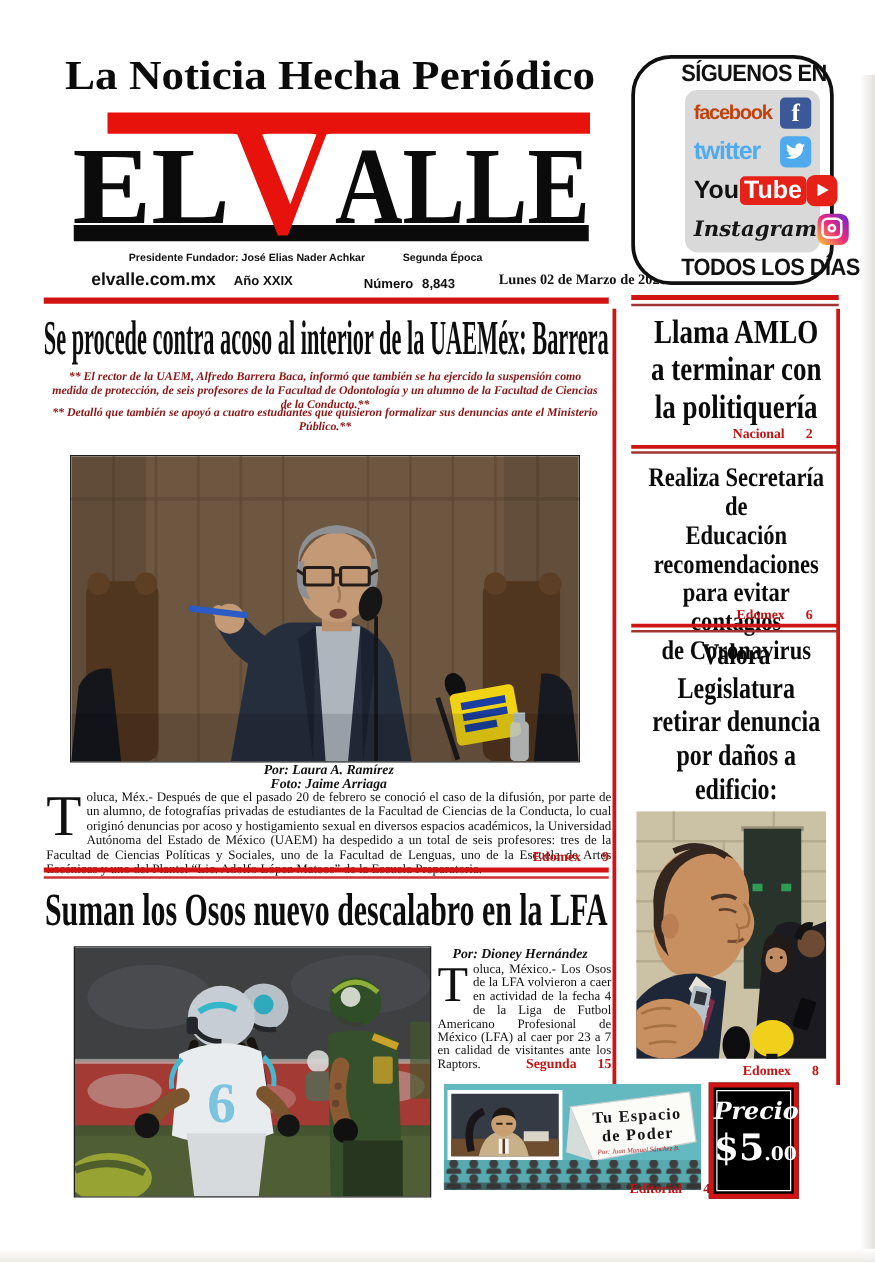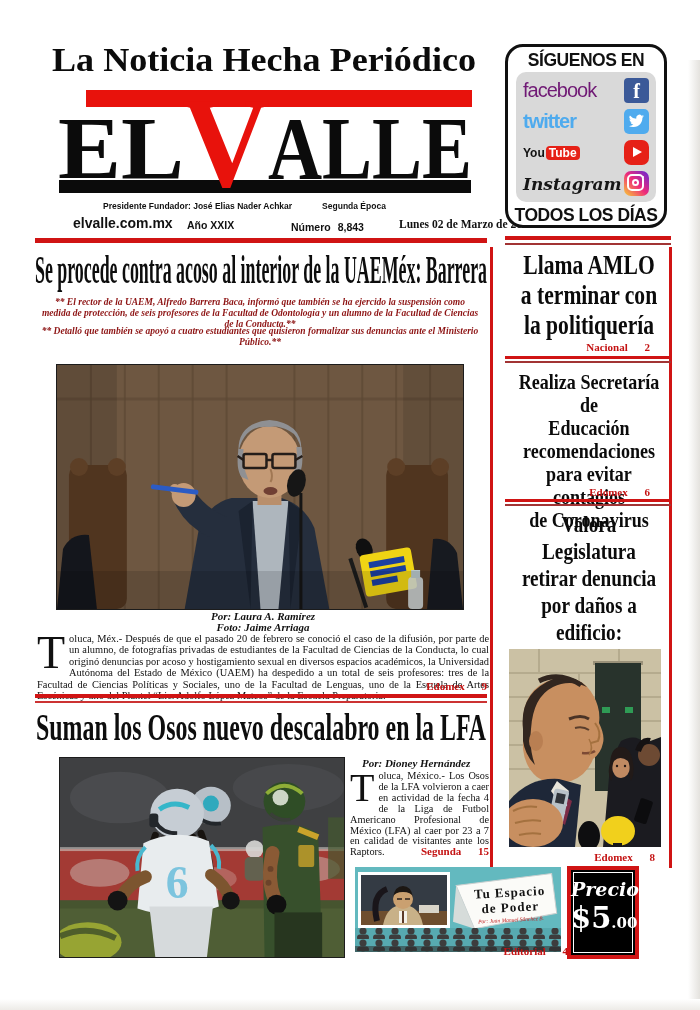--- a/index.html
+++ b/index.html
@@ -22,8 +22,8 @@
 
   
   #social{left:505px;top:44px;width:162px;height:184px;border:3px solid #101010;
-          border-radius:18px;background:#fff;text-align:center;box-sizing:border-box;
-          font-family:"Liberation Sans",sans-serif;}
+          border-radius:32px;background:#fff;text-align:center;box-sizing:border-box;
+          font-family:"Liberation Sans",sans-serif;padding-left:32px;}
   #social .hdr,#social .ftr{font-weight:bold;font-size:19px;letter-spacing:-0.5px;
           transform:scaleX(.92);white-space:nowrap;}
   #social .hdr{margin-top:2px;}

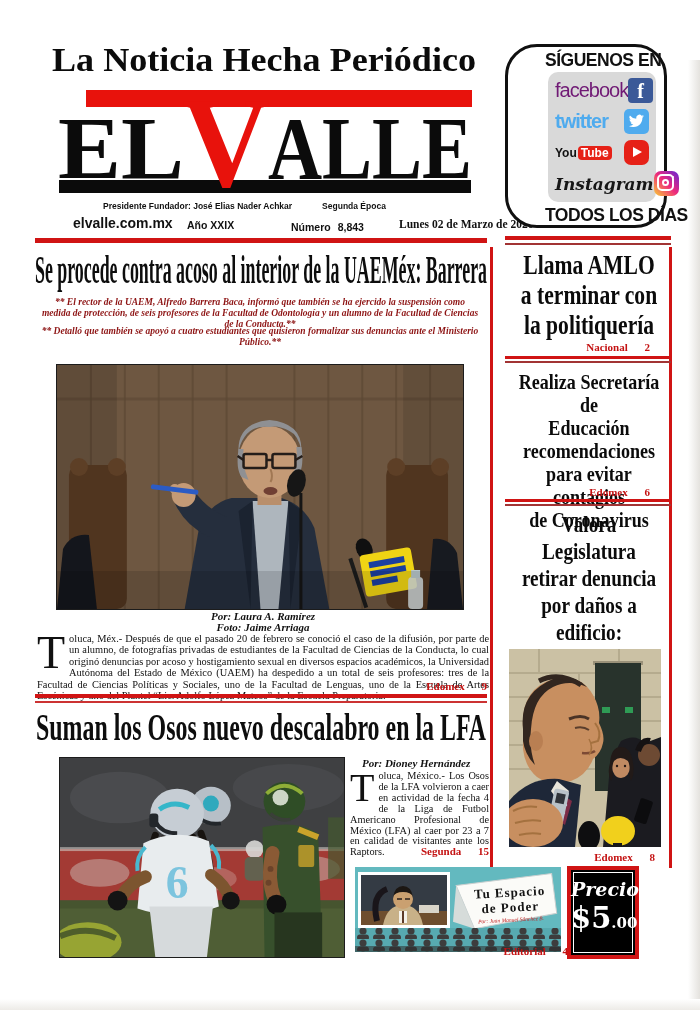--- a/index.html
+++ b/index.html
@@ -29,7 +29,7 @@
   #social .hdr{margin-top:2px;}
   #social .inner{margin:1px 8px 2px;background:#d9d9d9;border-radius:10px;padding:3px 7px;}
   .srow{display:flex;align-items:center;justify-content:space-between;height:31px;}
-  .wm-fb{font-weight:normal;font-size:20px;color:#701a75;letter-spacing:-1px;}
+  .wm-fb{font-weight:bold;font-size:16px;color:#c2410c;letter-spacing:-1px;}
   .wm-tw{font-weight:bold;font-size:20px;color:#4fabee;letter-spacing:-1px;}
   .wm-yt{font-weight:bold;font-size:12px;color:#111;display:flex;align-items:center;}
   .wm-yt .tube{background:#e62117;color:#fff;border-radius:4px;padding:0 3px;margin-left:1px;}

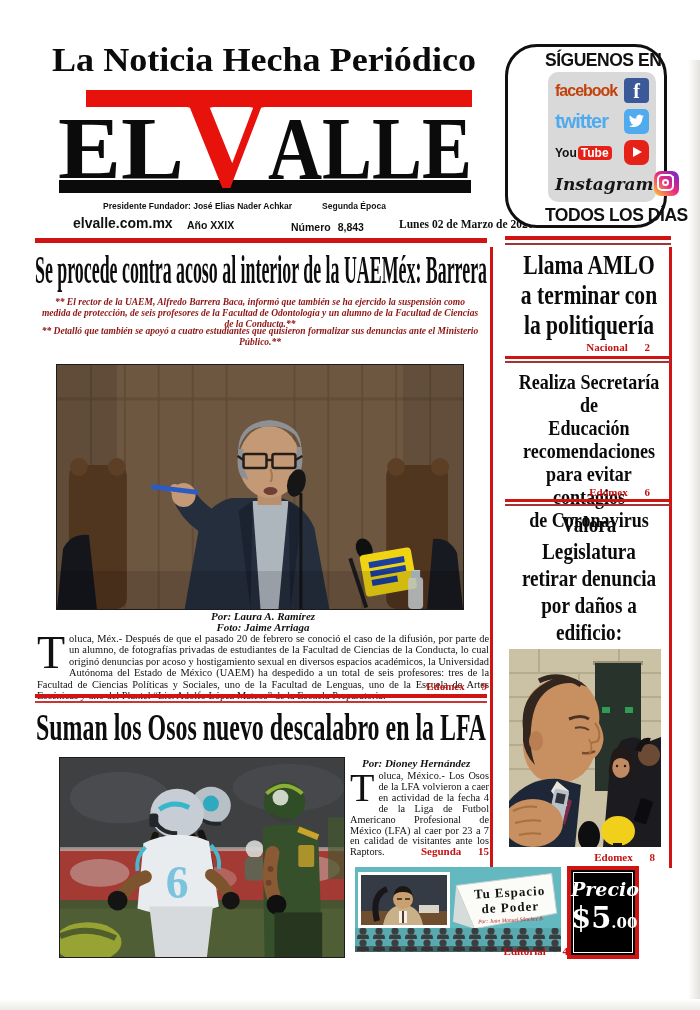--- a/index.html
+++ b/index.html
@@ -31,7 +31,7 @@
   .srow{display:flex;align-items:center;justify-content:space-between;height:31px;}
   .wm-fb{font-weight:bold;font-size:16px;color:#c2410c;letter-spacing:-1px;}
   .wm-tw{font-weight:bold;font-size:20px;color:#4fabee;letter-spacing:-1px;}
-  .wm-yt{font-weight:bold;font-size:12px;color:#111;display:flex;align-items:center;}
+  .wm-yt{font-weight:bold;font-size:20px;color:#111;display:flex;align-items:center;}
   .wm-yt .tube{background:#e62117;color:#fff;border-radius:4px;padding:0 3px;margin-left:1px;}
   .wm-ig{font-family:"DejaVu Serif",serif;font-style:italic;font-weight:bold;font-size:17px;color:#161616;}
   .sicon{width:25px;height:25px;position:relative;flex:none;}

